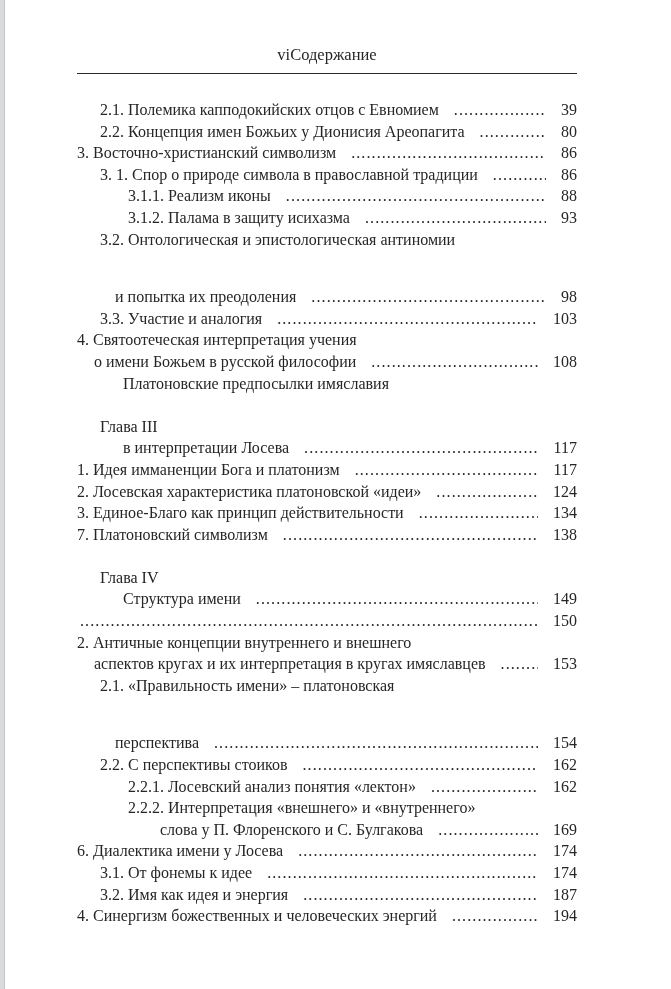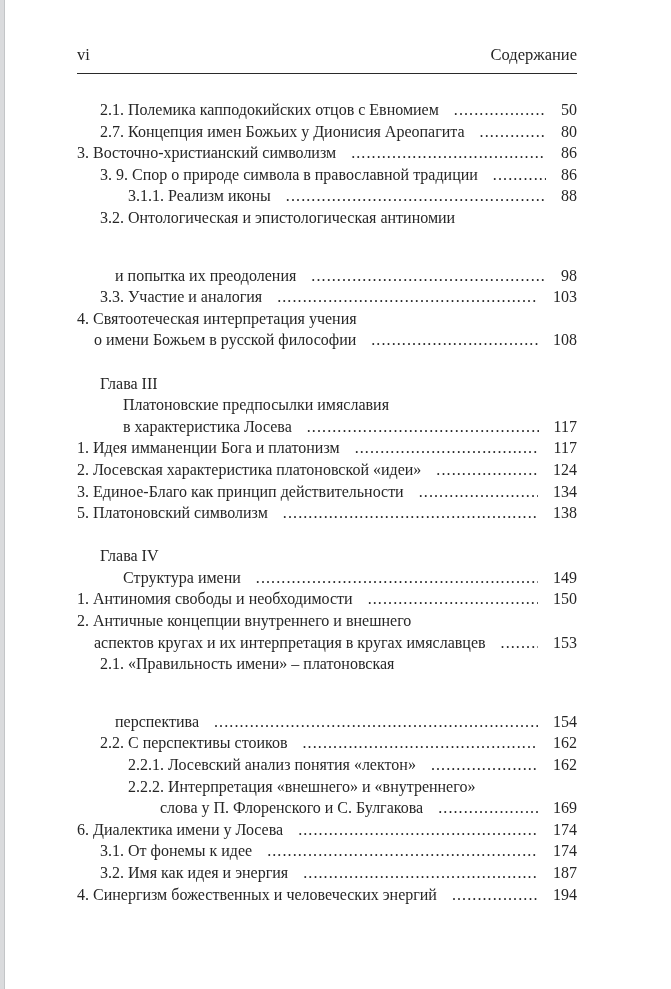--- a/index.html
+++ b/index.html
@@ -19,7 +19,7 @@
     position:absolute; left:77px; top:0; width:500px;
   }
   .header {
-    display:flex; justify-content:space-between; align-items:flex-end;
+    display:flex; justify-content:center; align-items:flex-end;
     margin-top:45px; padding-bottom:8px;
     border-bottom:1.5px solid #2a2a2a;
     font-size:16.5px;

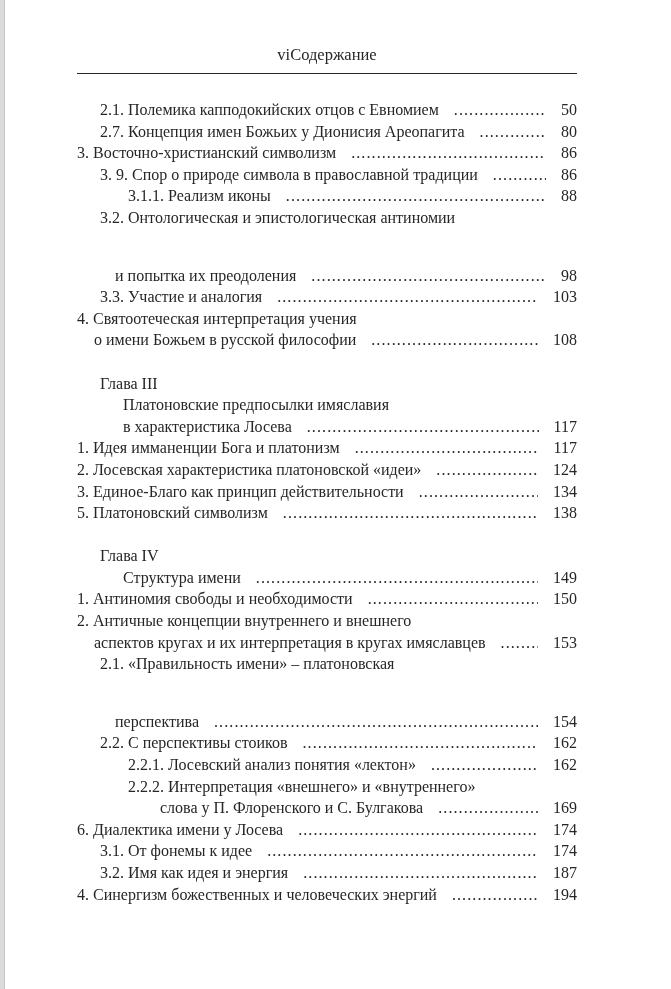--- a/index.html
+++ b/index.html
@@ -61,7 +61,7 @@
       <div class="row lv-sub1">
     <span class="t">2.1. Полемика капподокийских отцов с Евномием</span>
     <span class="leader"></span>
-    <span class="pg">50</span>
+    <span class="pg">39</span>
   </div>
       <div class="row lv-sub1">
     <span class="t">2.7. Концепция имен Божьих у Дионисия Ареопагита</span>

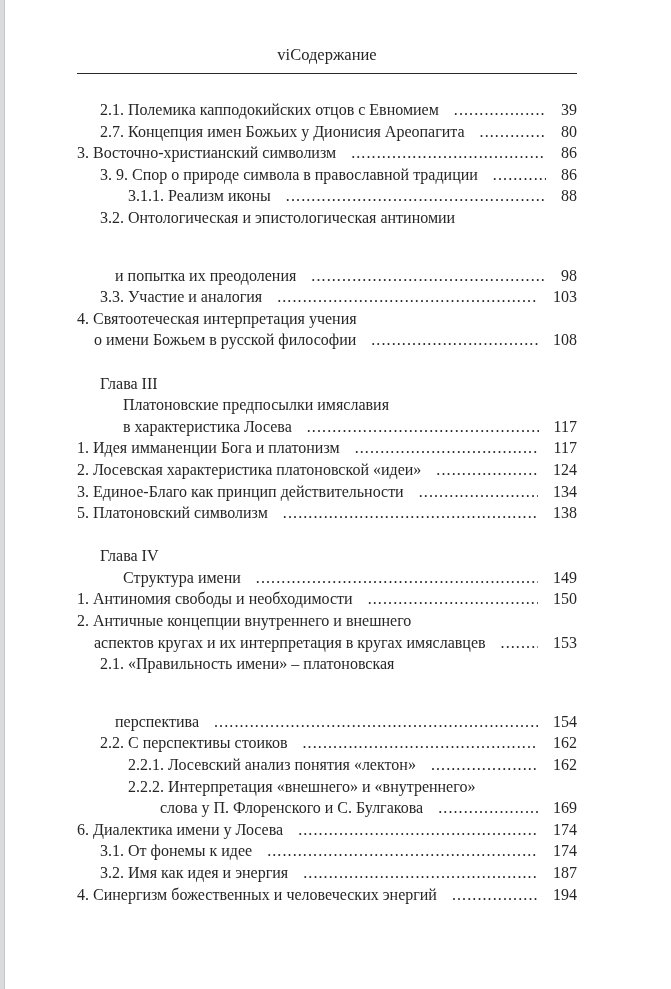--- a/index.html
+++ b/index.html
@@ -64,7 +64,7 @@
     <span class="pg">39</span>
   </div>
       <div class="row lv-sub1">
-    <span class="t">2.7. Концепция имен Божьих у Дионисия Ареопагита</span>
+    <span class="t">2.2. Концепция имен Божьих у Дионисия Ареопагита</span>
     <span class="leader"></span>
     <span class="pg">80</span>
   </div>

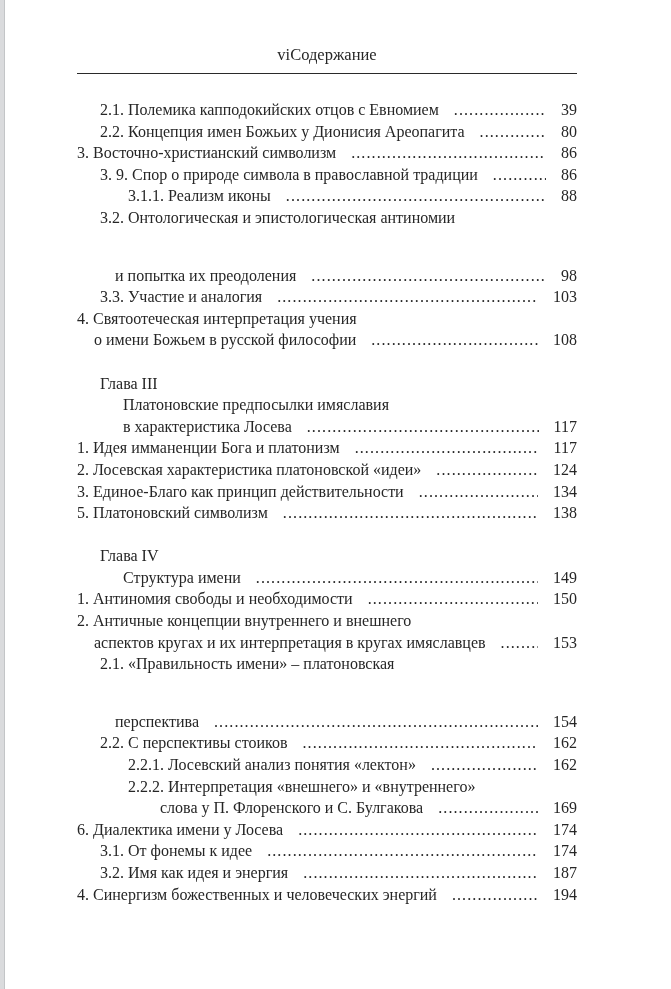--- a/index.html
+++ b/index.html
@@ -74,7 +74,7 @@
     <span class="pg">86</span>
   </div>
       <div class="row lv-sub1">
-    <span class="t">3. 9. Спор о природе символа в православной традиции</span>
+    <span class="t">3. 1. Спор о природе символа в православной традиции</span>
     <span class="leader"></span>
     <span class="pg">86</span>
   </div>

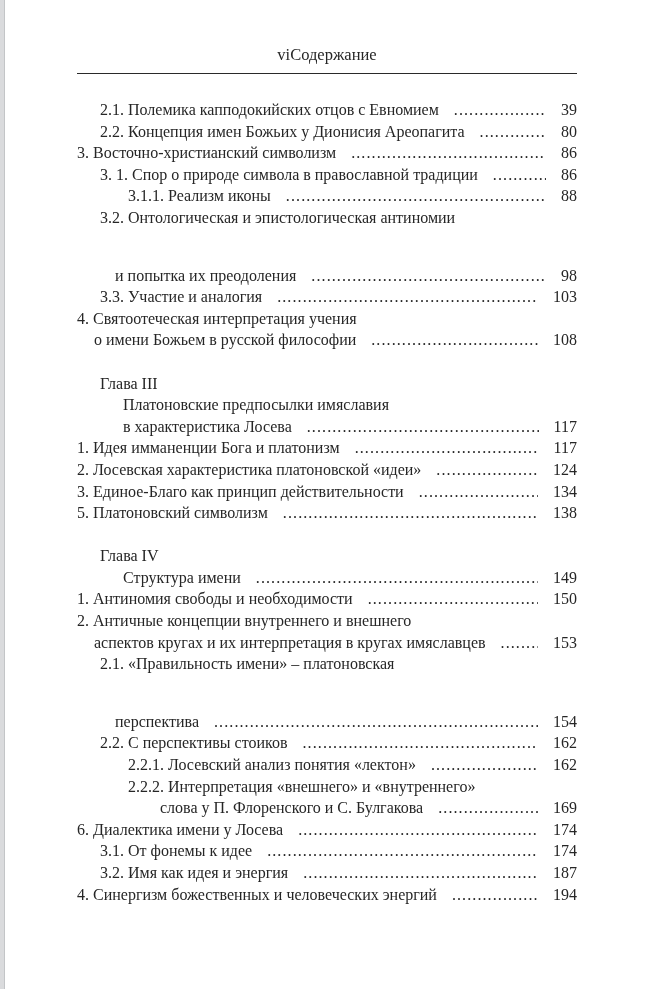--- a/index.html
+++ b/index.html
@@ -83,6 +83,11 @@
     <span class="leader"></span>
     <span class="pg">88</span>
   </div>
+      <div class="row lv-sub2">
+    <span class="t">3.1.2. Палама в защиту исихазма</span>
+    <span class="leader"></span>
+    <span class="pg">93</span>
+  </div>
       <div class="row lv-sub1">
     <span class="t">3.2. Онтологическая и эпистологическая антиномии</span>
 

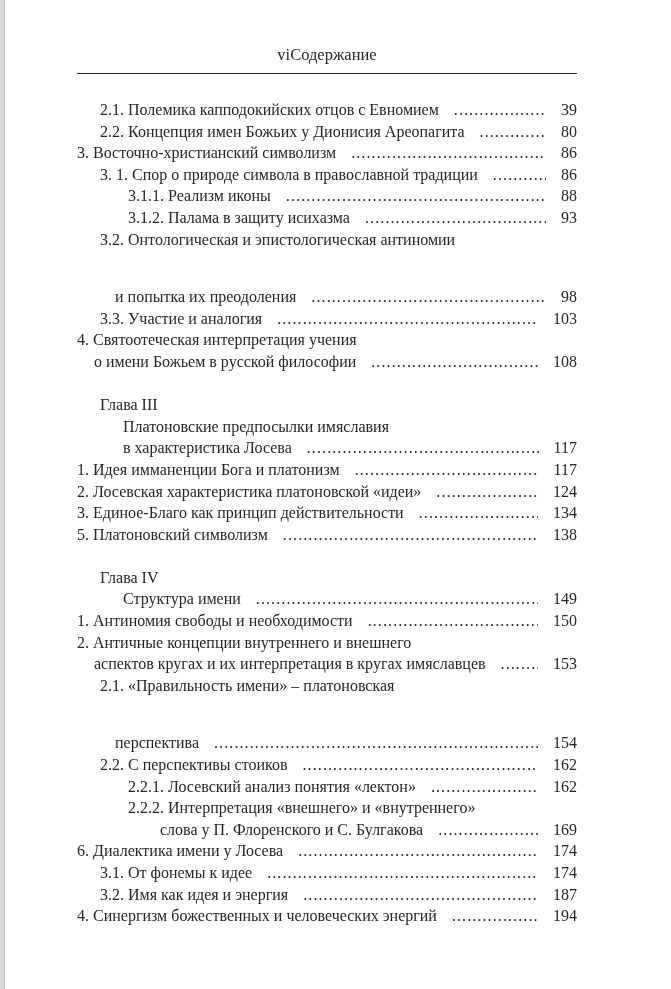--- a/index.html
+++ b/index.html
@@ -111,15 +111,15 @@
     <span class="leader"></span>
     <span class="pg">108</span>
   </div>
+      <div class="row lv-chtitle">
+    <span class="t">Платоновские предпосылки имяславия</span>
+
+  </div>
       <div class="row lv-chapter gap">
     <span class="t">Глава III</span>
 
   </div>
       <div class="row lv-chtitle">
-    <span class="t">Платоновские предпосылки имяславия</span>
-
-  </div>
-      <div class="row lv-chtitle">
     <span class="t">в характеристика Лосева</span>
     <span class="leader"></span>
     <span class="pg">117</span>

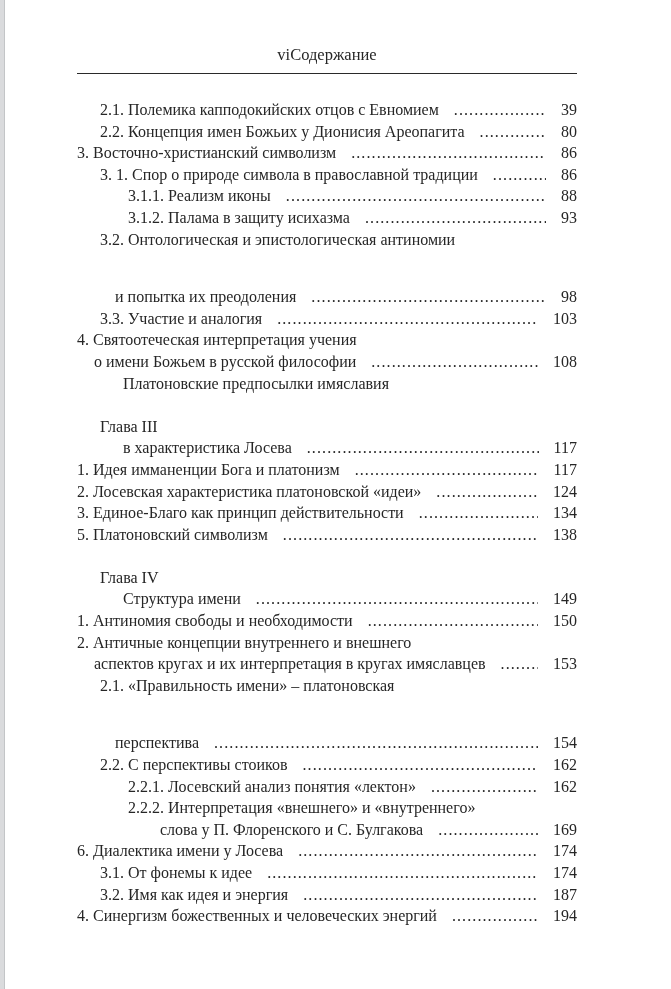--- a/index.html
+++ b/index.html
@@ -120,7 +120,7 @@
 
   </div>
       <div class="row lv-chtitle">
-    <span class="t">в характеристика Лосева</span>
+    <span class="t">в интерпретации Лосева</span>
     <span class="leader"></span>
     <span class="pg">117</span>
   </div>

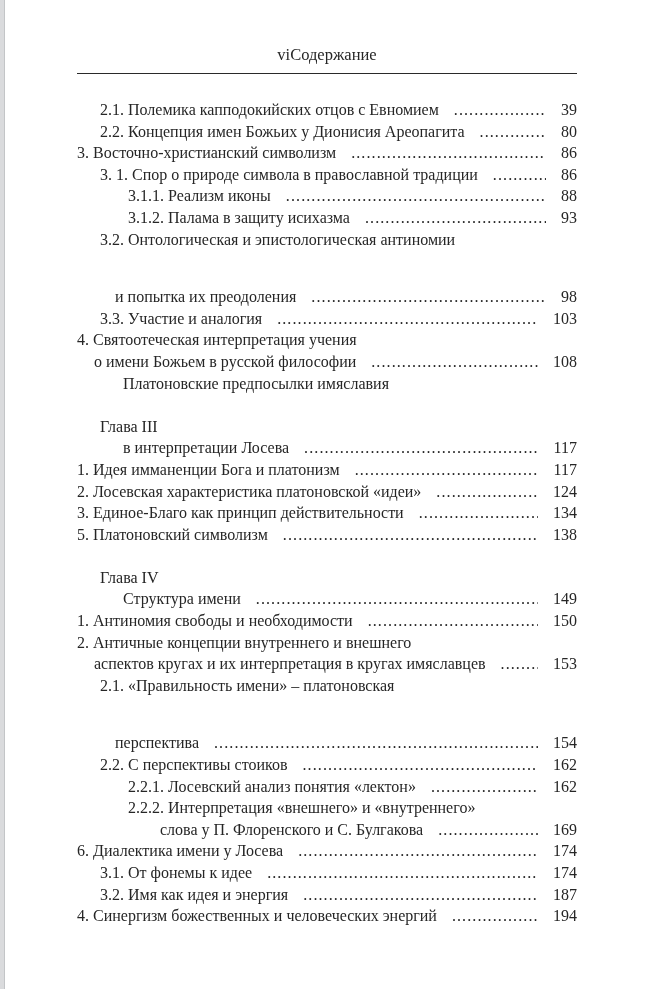--- a/index.html
+++ b/index.html
@@ -140,7 +140,7 @@
     <span class="pg">134</span>
   </div>
       <div class="row lv-top">
-    <span class="t">5. Платоновский символизм</span>
+    <span class="t">7. Платоновский символизм</span>
     <span class="leader"></span>
     <span class="pg">138</span>
   </div>

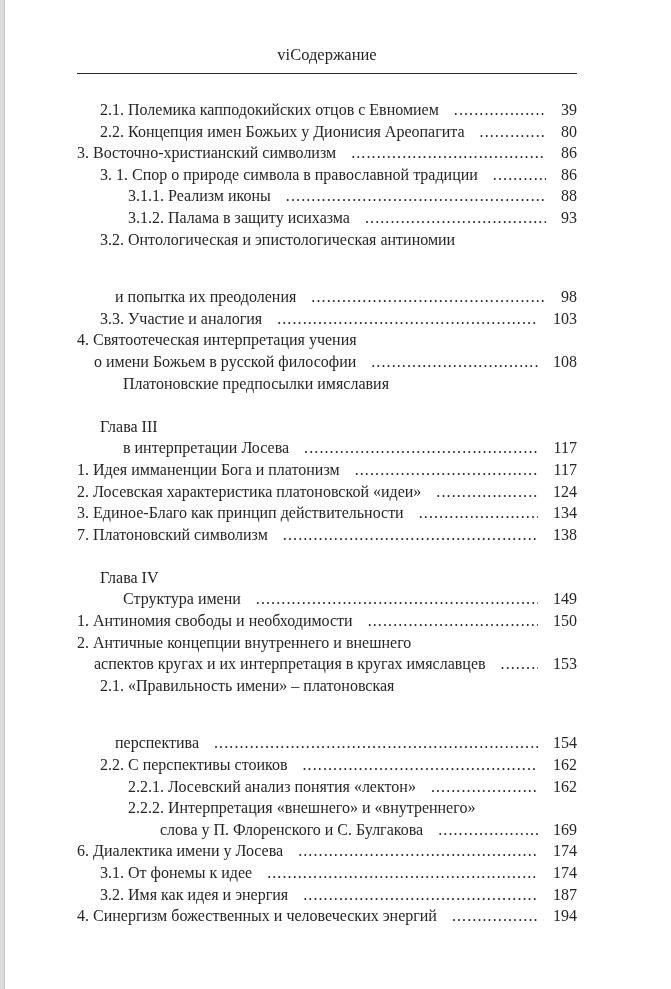--- a/index.html
+++ b/index.html
@@ -154,7 +154,6 @@
     <span class="pg">149</span>
   </div>
       <div class="row lv-top">
-    <span class="t">1. Антиномия свободы и необходимости</span>
     <span class="leader"></span>
     <span class="pg">150</span>
   </div>

